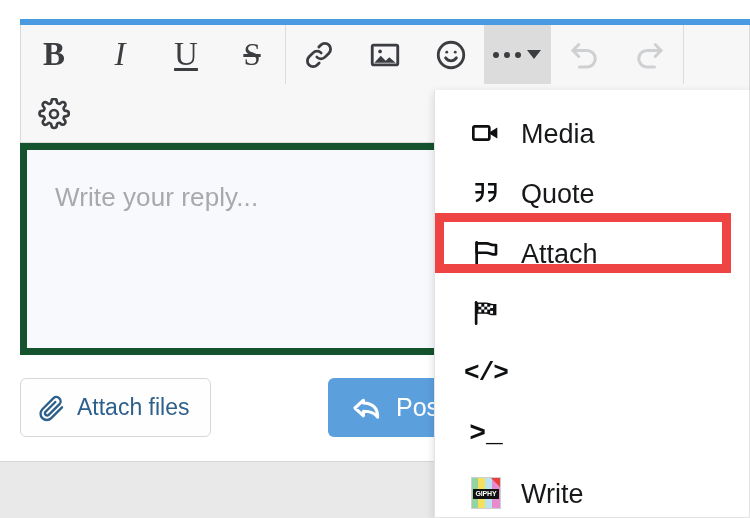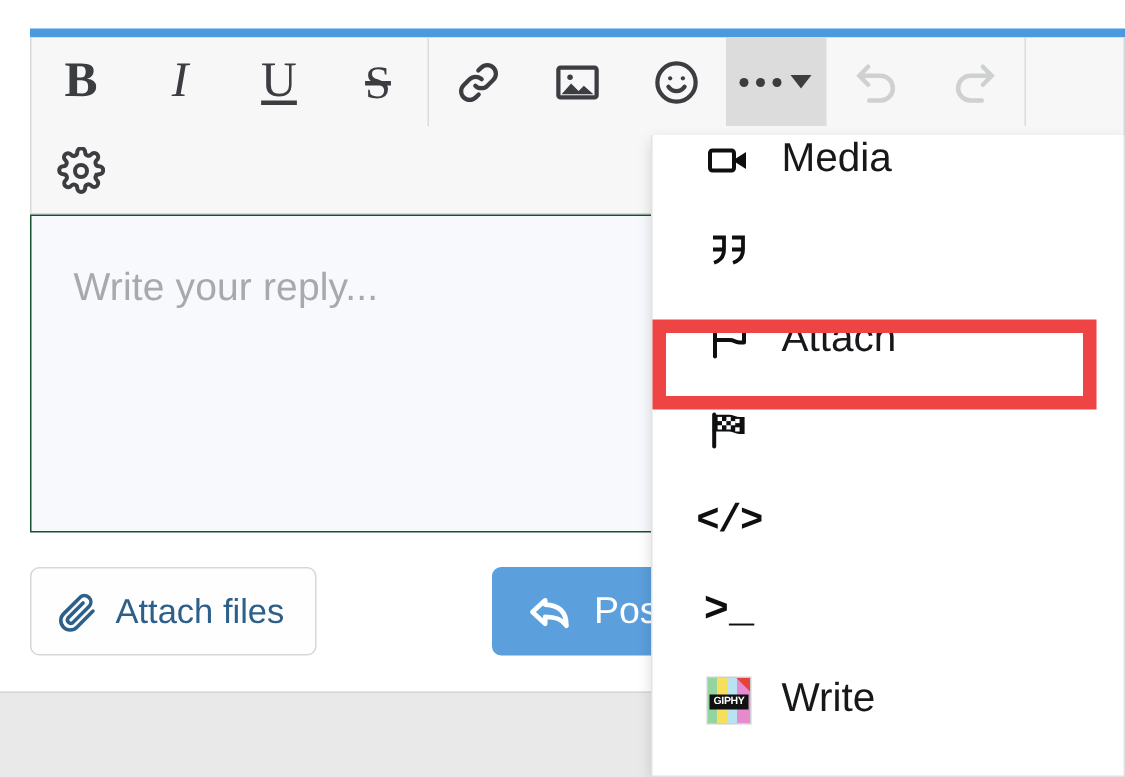--- a/index.html
+++ b/index.html
@@ -183,7 +183,7 @@
     width: 316px;
     height: 60px;
     display: flex;
-    align-items: flex-start;
+    align-items: flex-end;
     gap: 18px;
     padding-left: 34px;
     color: #16181a;

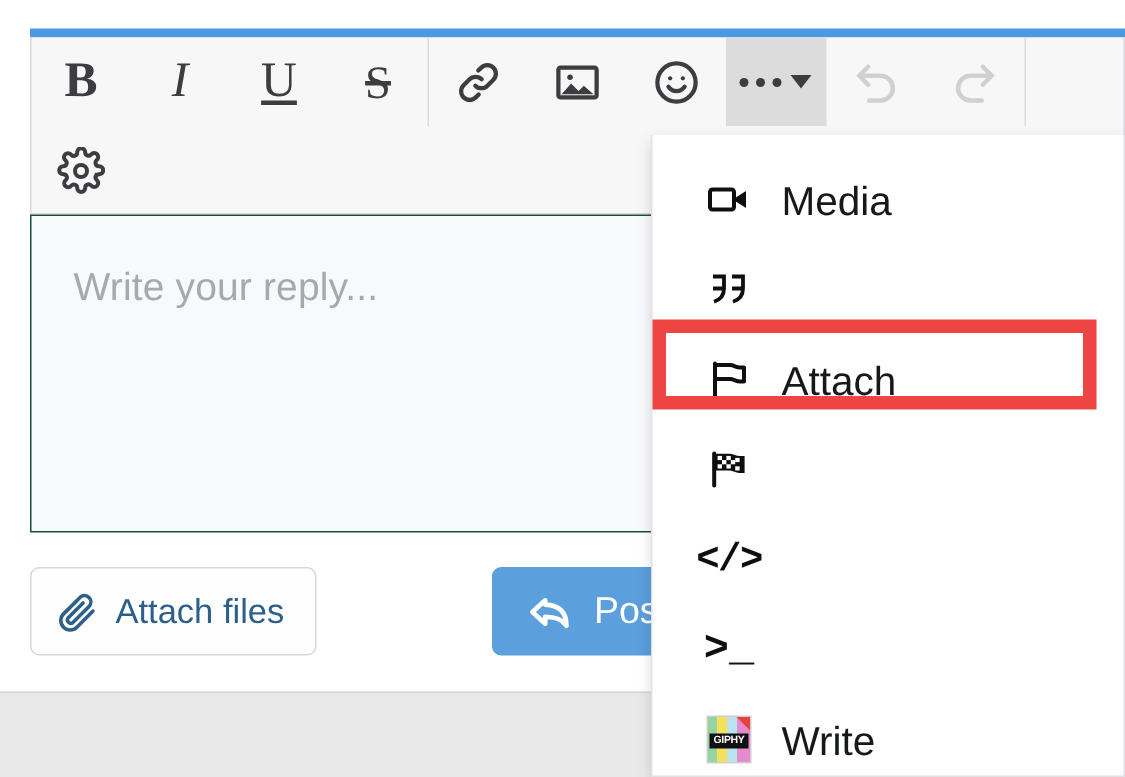--- a/index.html
+++ b/index.html
@@ -112,7 +112,7 @@
     width: 652px;
     height: 212px;
     background: #f7f9fc;
-    border: 1px solid #14532d;
+    border: 7px solid #14532d;
   }
   .reply-placeholder {
     position: absolute;

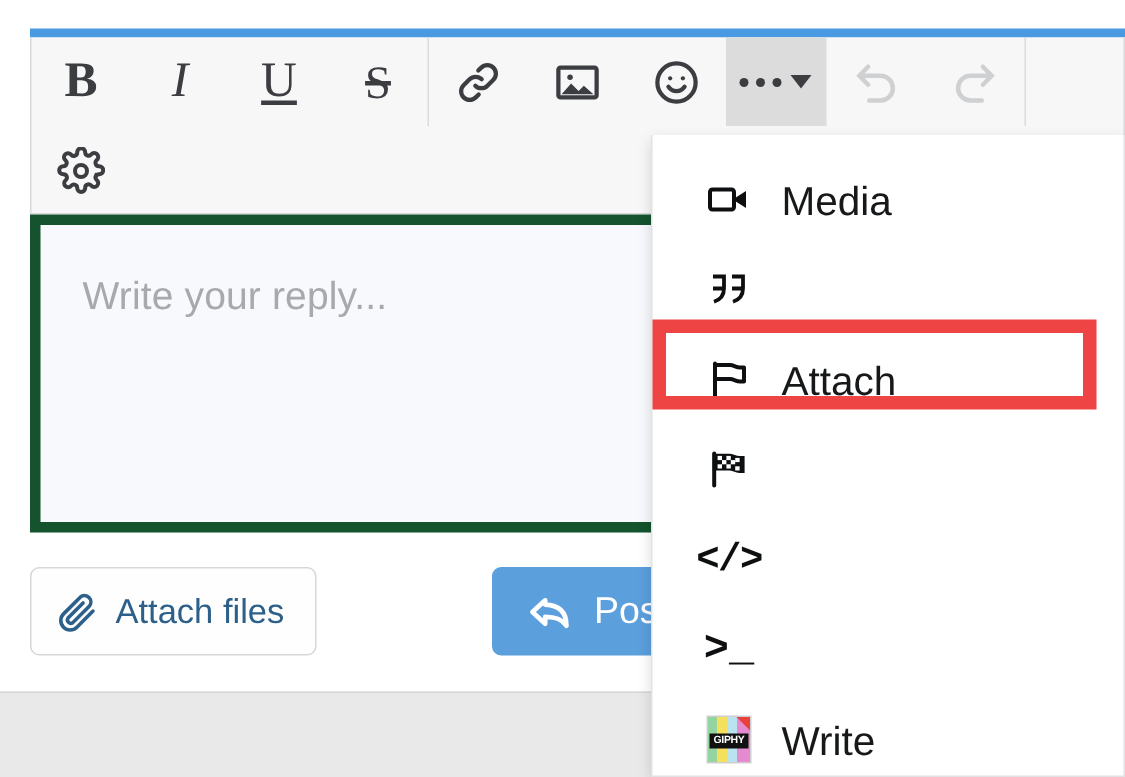--- a/index.html
+++ b/index.html
@@ -390,6 +390,7 @@
           <path d="M4 11.5h5.5M13.5 11.5H19"></path>
         </svg>
       </span>
+      <span>Quote</span>
     </div>
 
     <div class="menu-item" style="top:120px">

